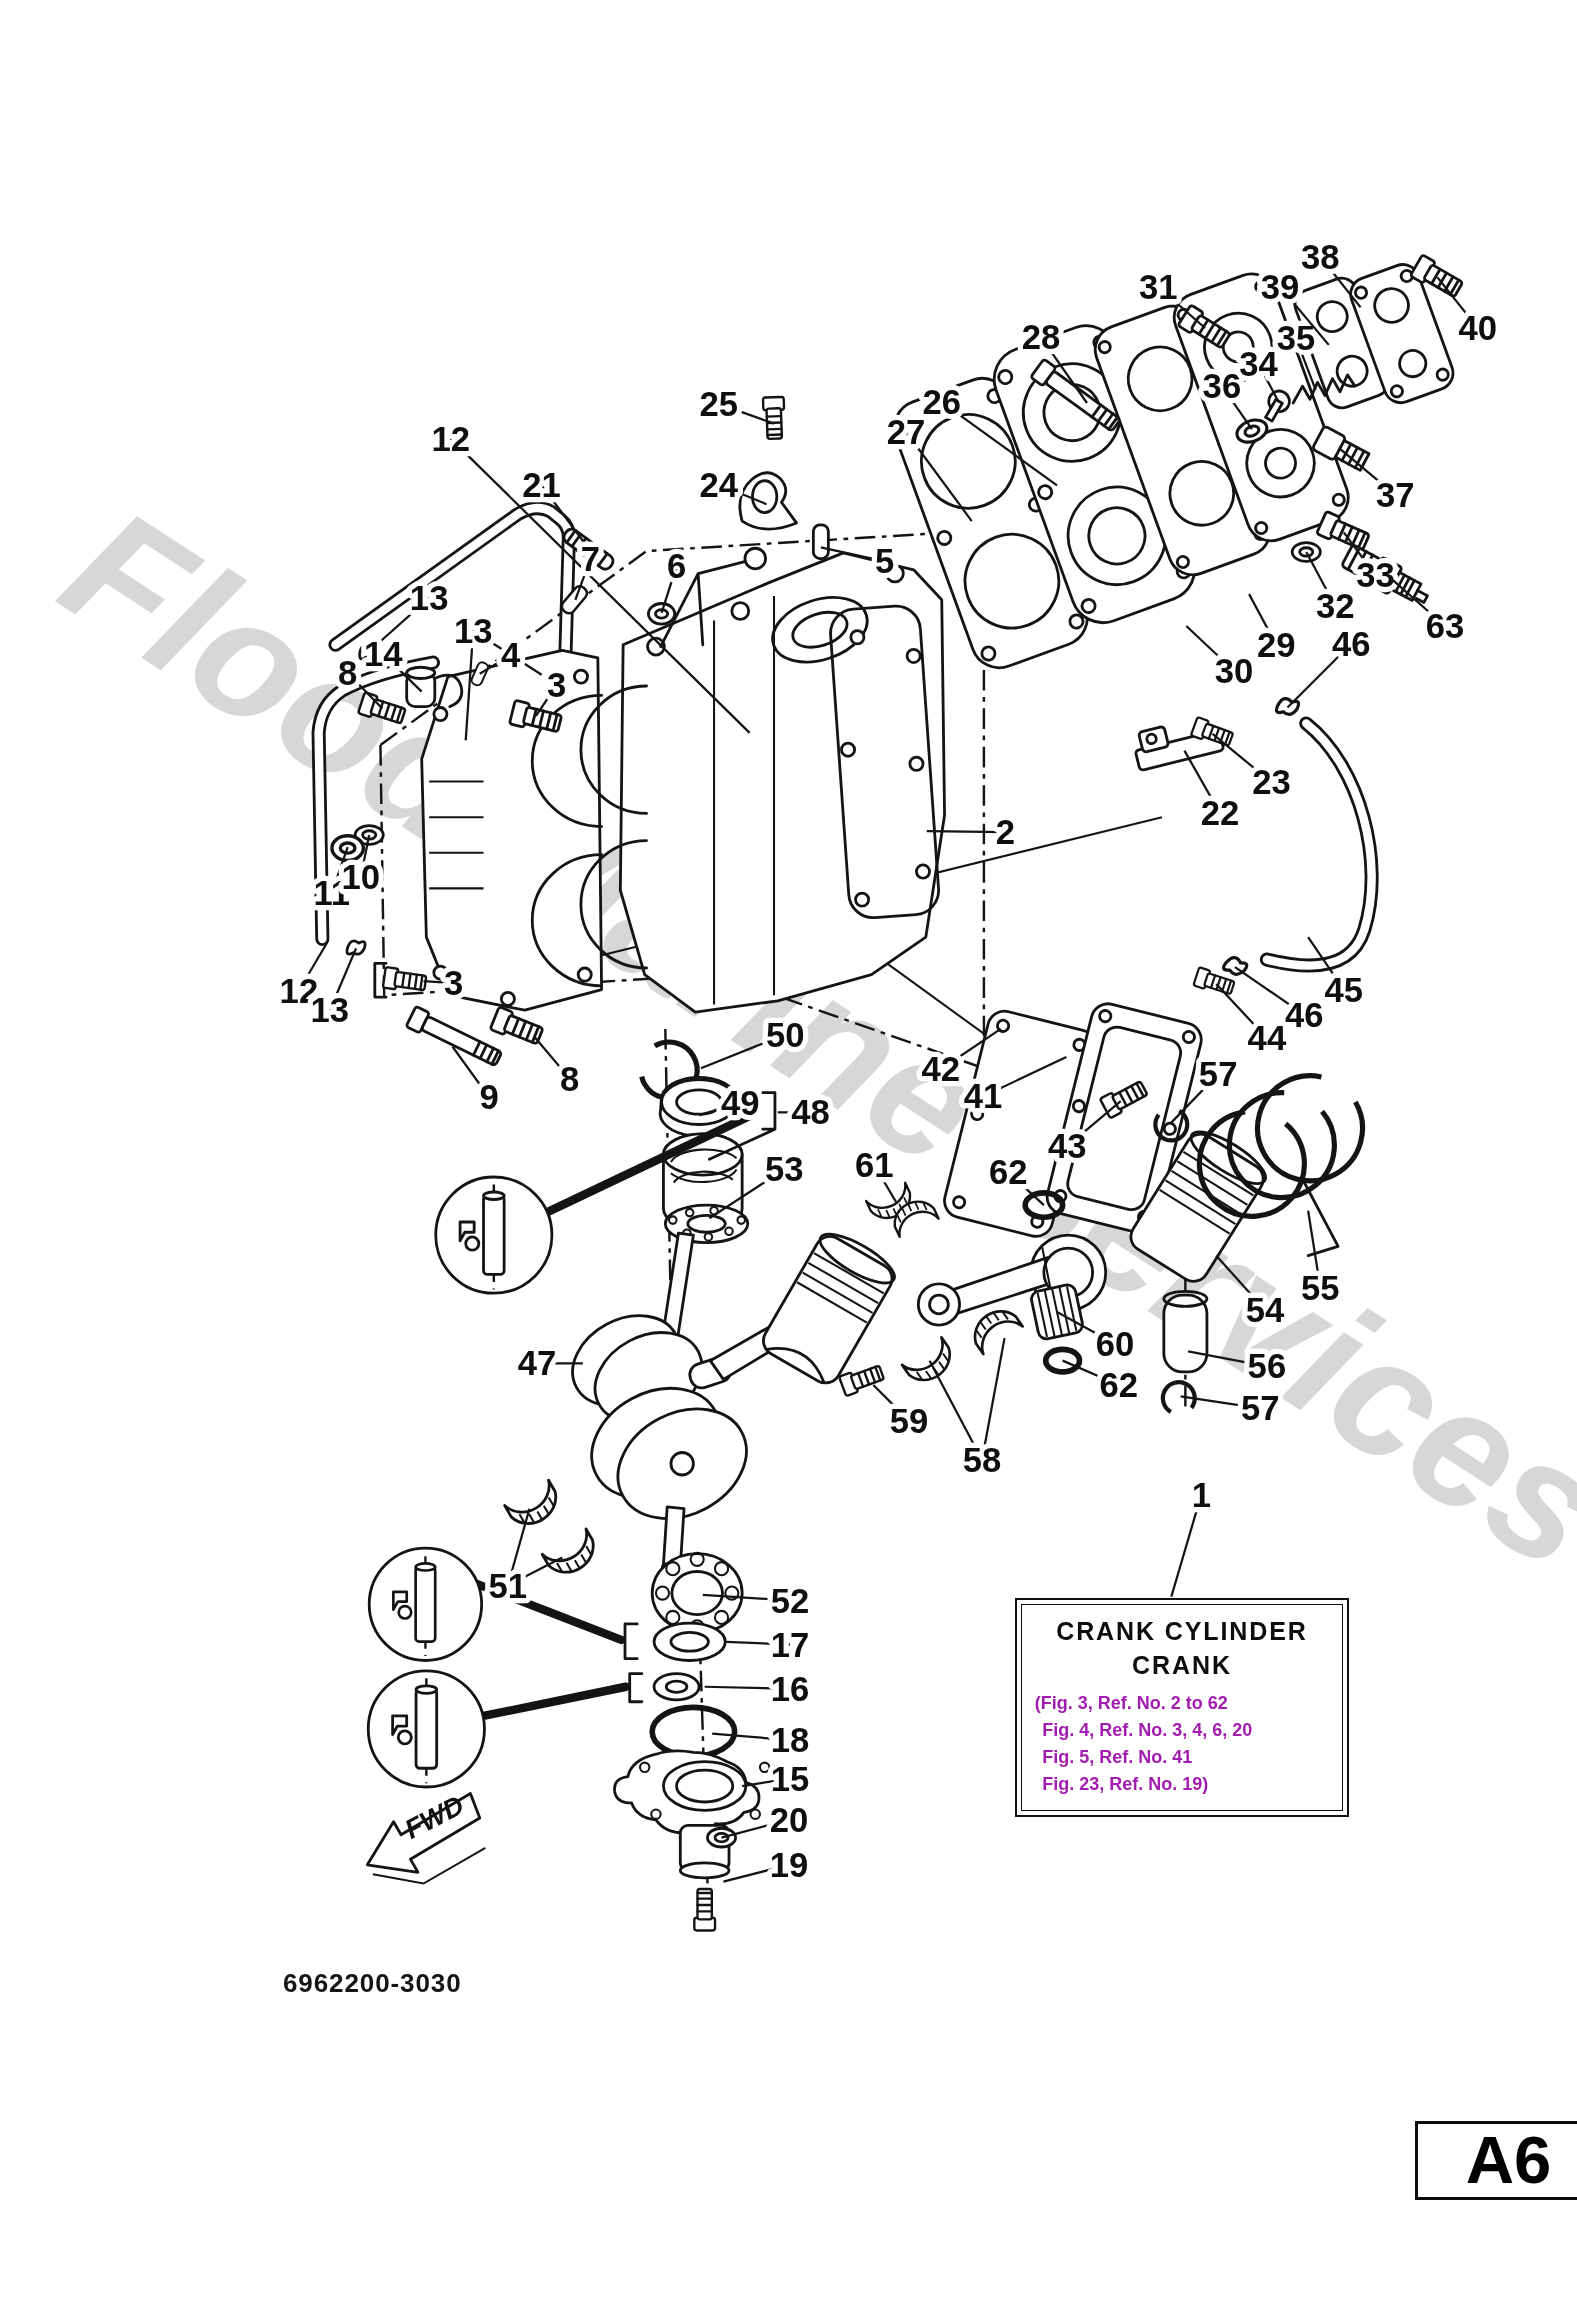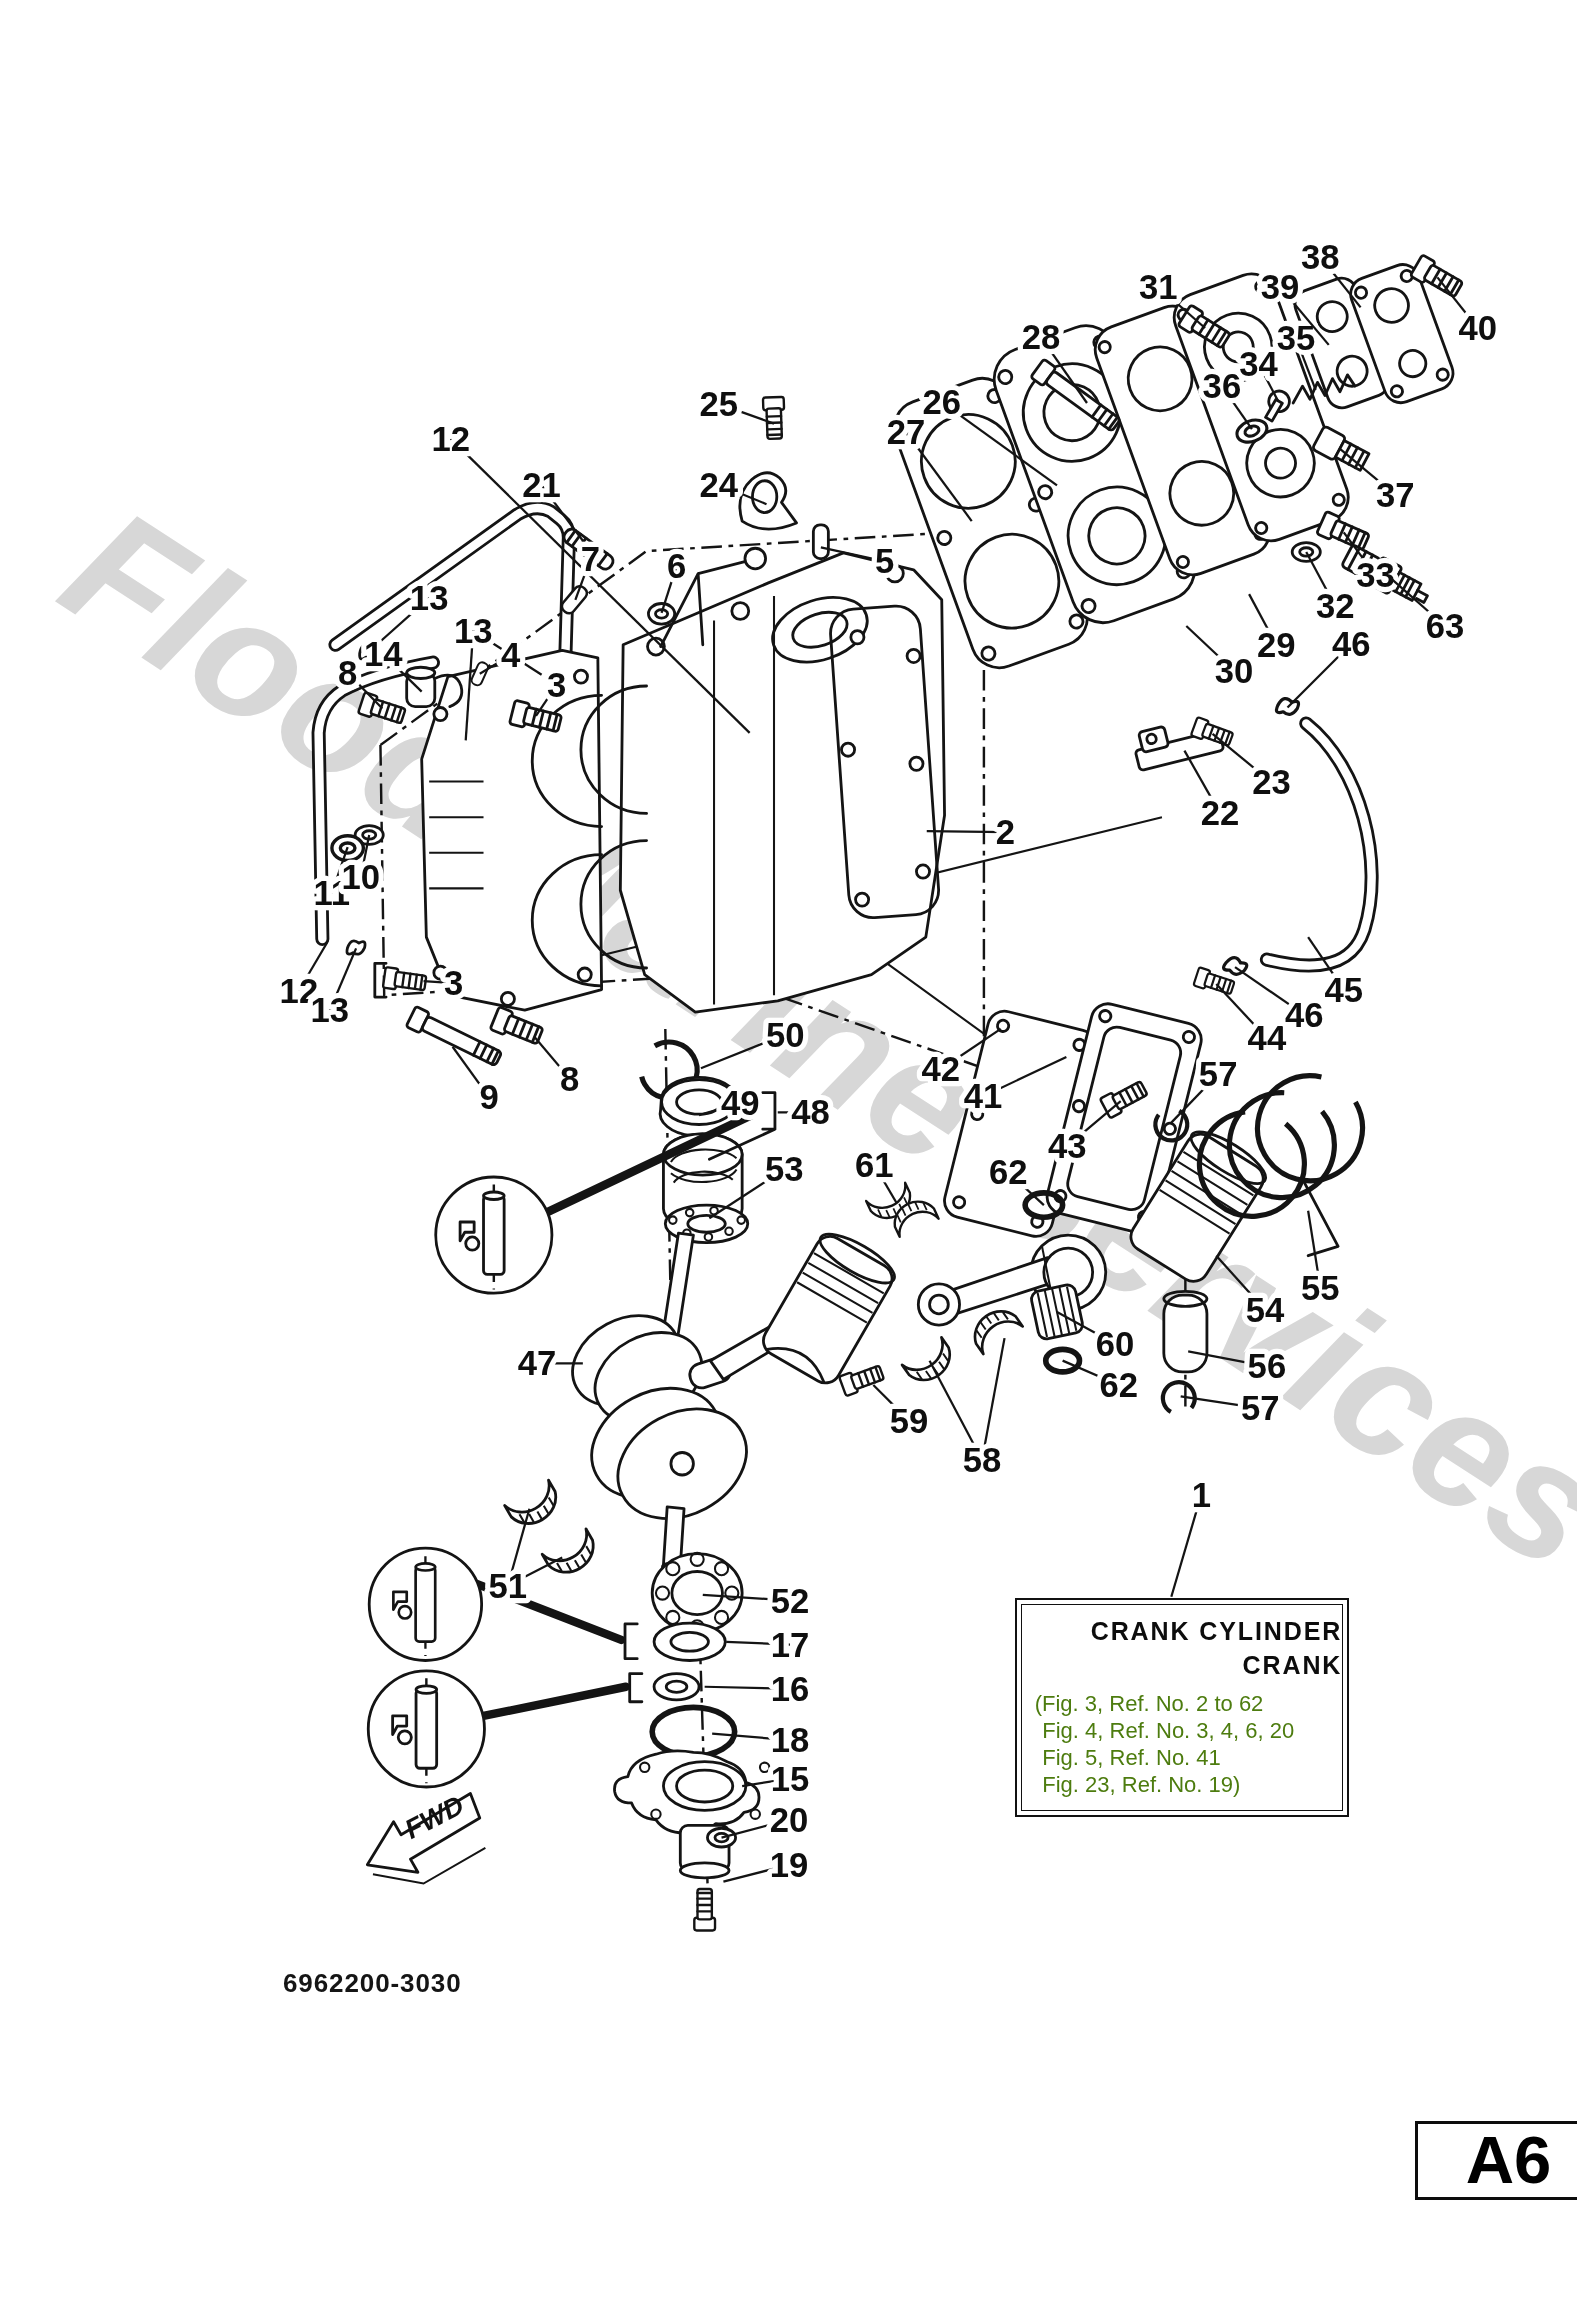--- a/index.html
+++ b/index.html
@@ -25,7 +25,7 @@
      border:2.8px solid #111;background:#fff;box-sizing:border-box;}
   #info-box .inner{position:absolute;left:3.7px;top:3.7px;right:3.7px;bottom:3.7px;border:1.9px solid #111;
      padding:9.4px 0 0 0;box-sizing:border-box;}
-  .ib-title{font-weight:bold;font-size:25px;text-align:right;letter-spacing:1.9px;color:#0d0d0d;line-height:34px;}
+  .ib-title{font-weight:bold;font-size:25px;text-align:center;letter-spacing:1.9px;color:#0d0d0d;line-height:34px;}
   .ib-line{font-weight:normal;font-size:22px;color:#4d7c0f;padding-left:13px;line-height:27px;white-space:nowrap;}
   .ib-line.first{margin-top:7.5px;}
   #part-code{position:absolute;left:283px;top:1968px;font-size:26px;font-weight:bold;color:#151515;letter-spacing:0.9px;}

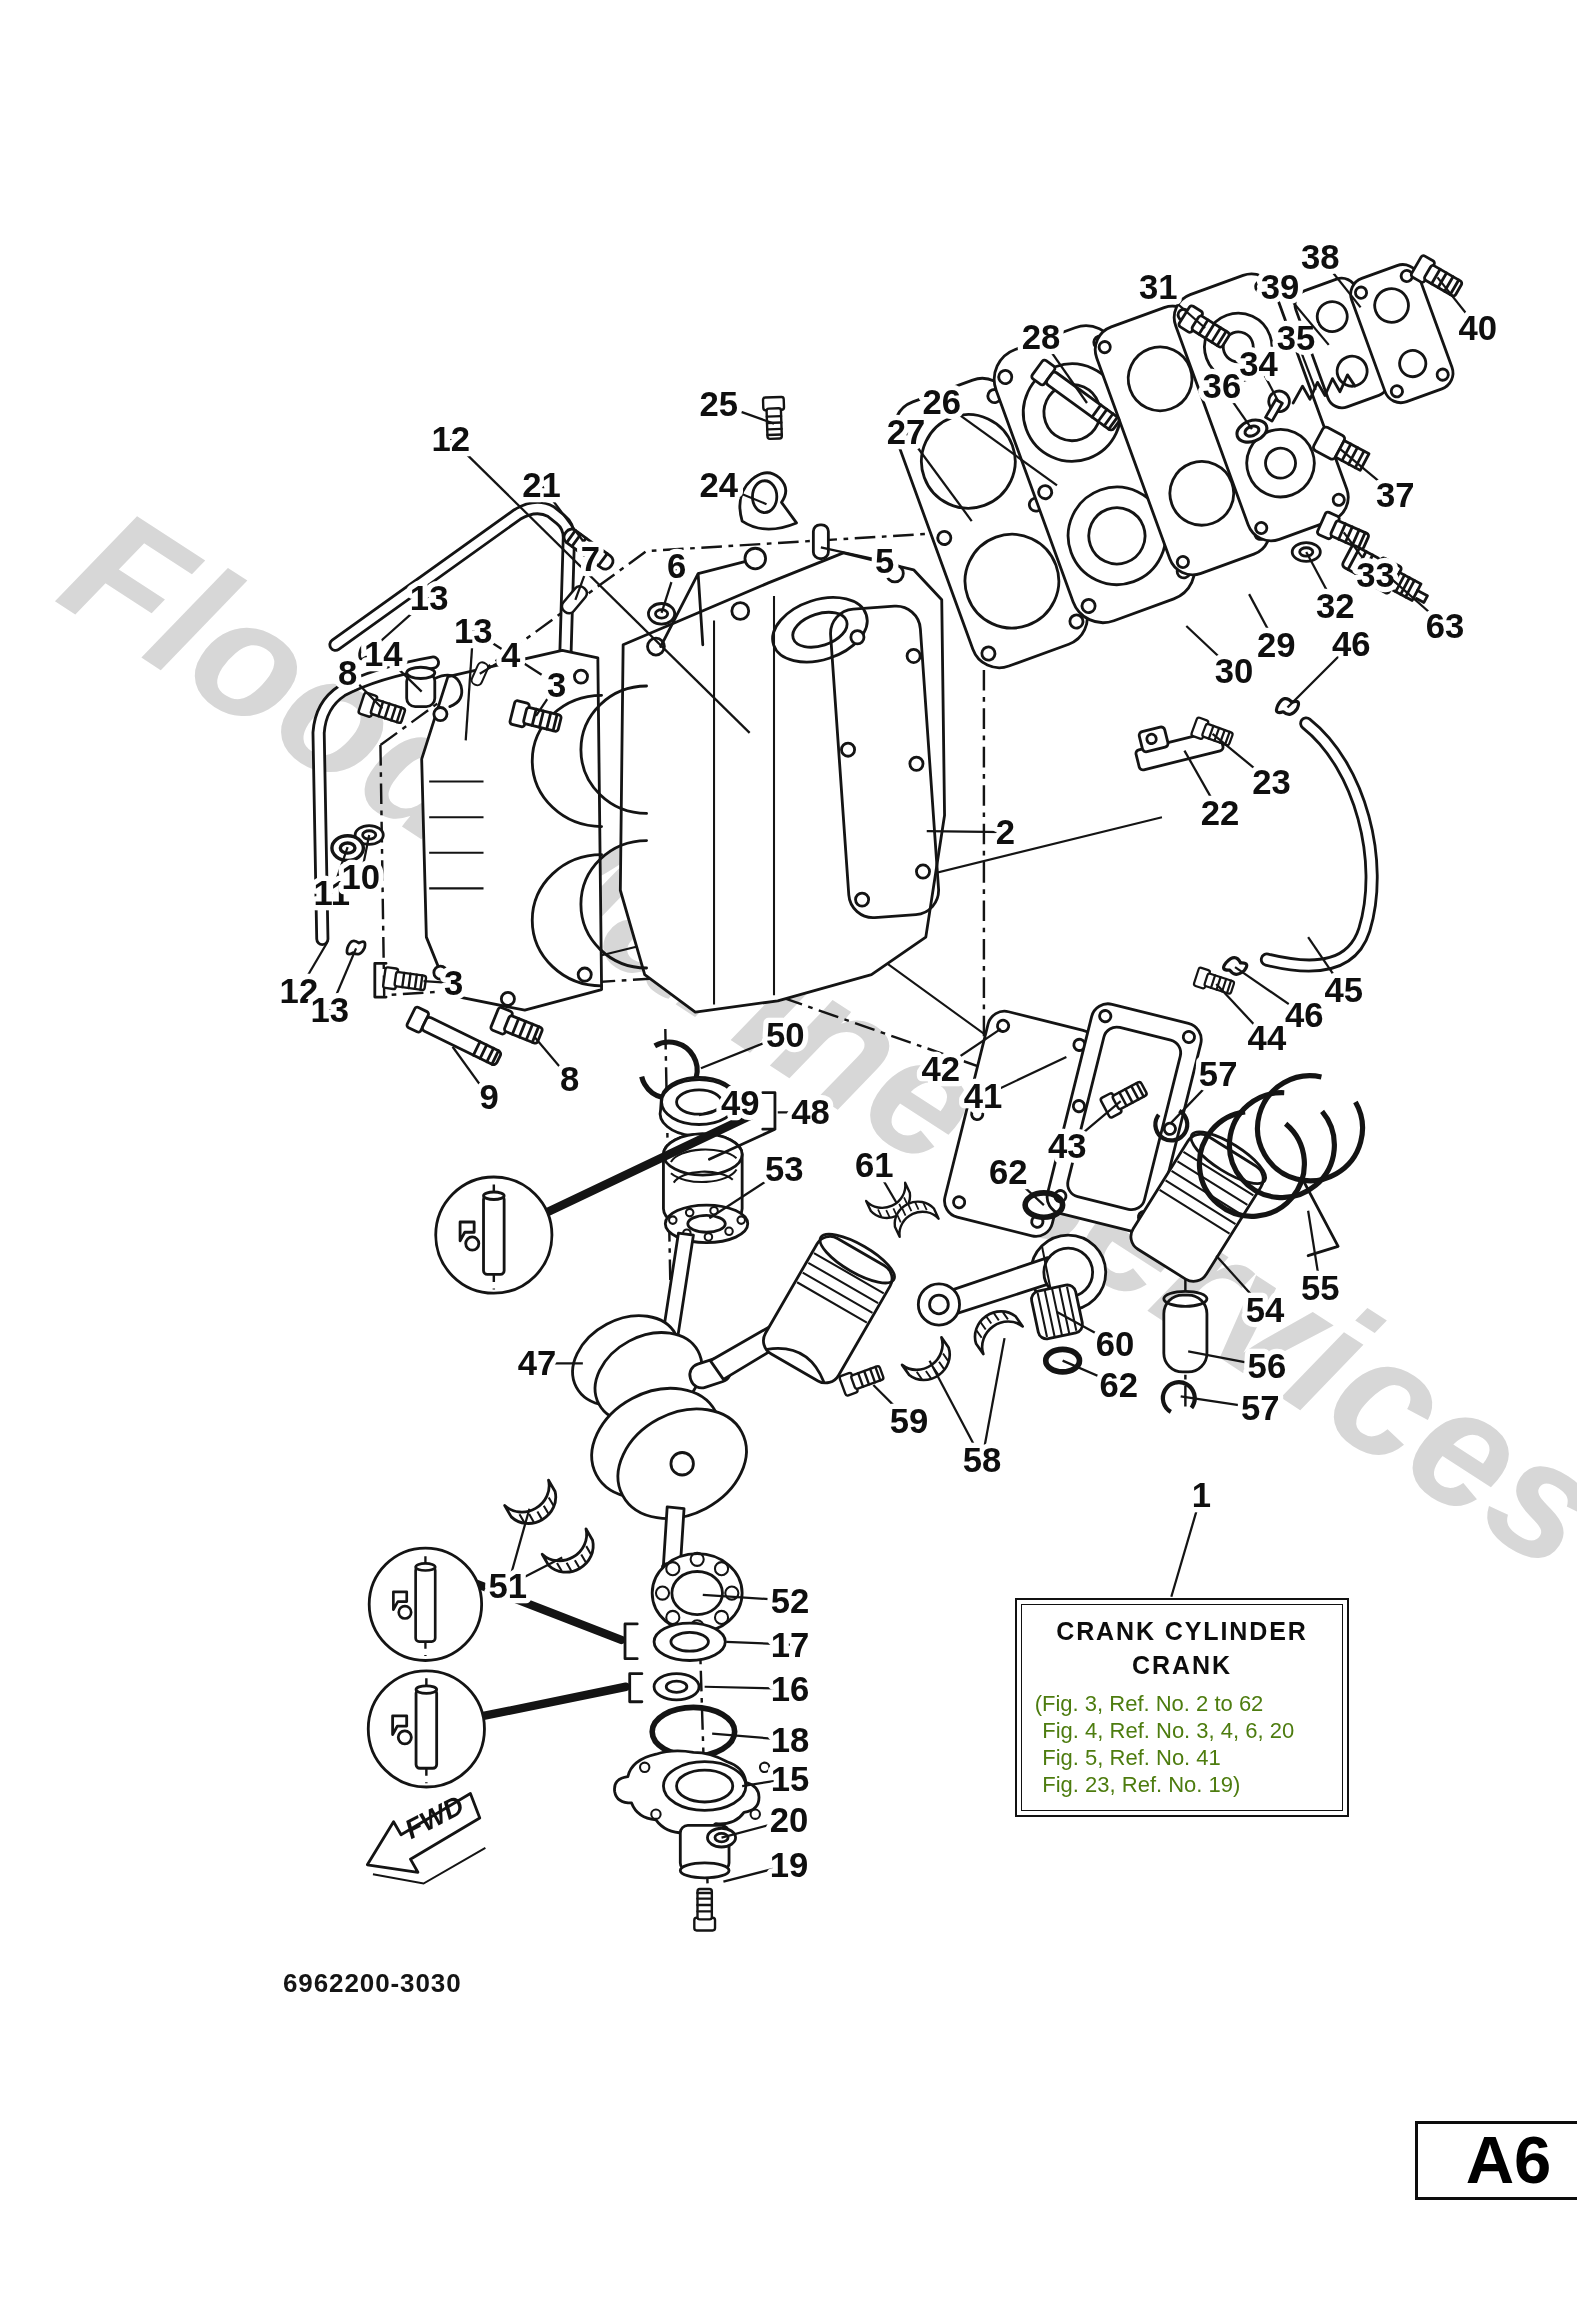--- a/index.html
+++ b/index.html
@@ -26,7 +26,7 @@
   #info-box .inner{position:absolute;left:3.7px;top:3.7px;right:3.7px;bottom:3.7px;border:1.9px solid #111;
      padding:9.4px 0 0 0;box-sizing:border-box;}
   .ib-title{font-weight:bold;font-size:25px;text-align:center;letter-spacing:1.9px;color:#0d0d0d;line-height:34px;}
-  .ib-line{font-weight:normal;font-size:22px;color:#4d7c0f;padding-left:13px;line-height:27px;white-space:nowrap;}
+  .ib-line{font-weight:bold;font-size:18px;color:#a21caf;padding-left:13px;line-height:27px;white-space:nowrap;}
   .ib-line.first{margin-top:7.5px;}
   #part-code{position:absolute;left:283px;top:1968px;font-size:26px;font-weight:bold;color:#151515;letter-spacing:0.9px;}
   #page-ref{position:absolute;left:1415px;top:2121px;width:187px;height:79px;border:3.7px solid #0c0c0c;

